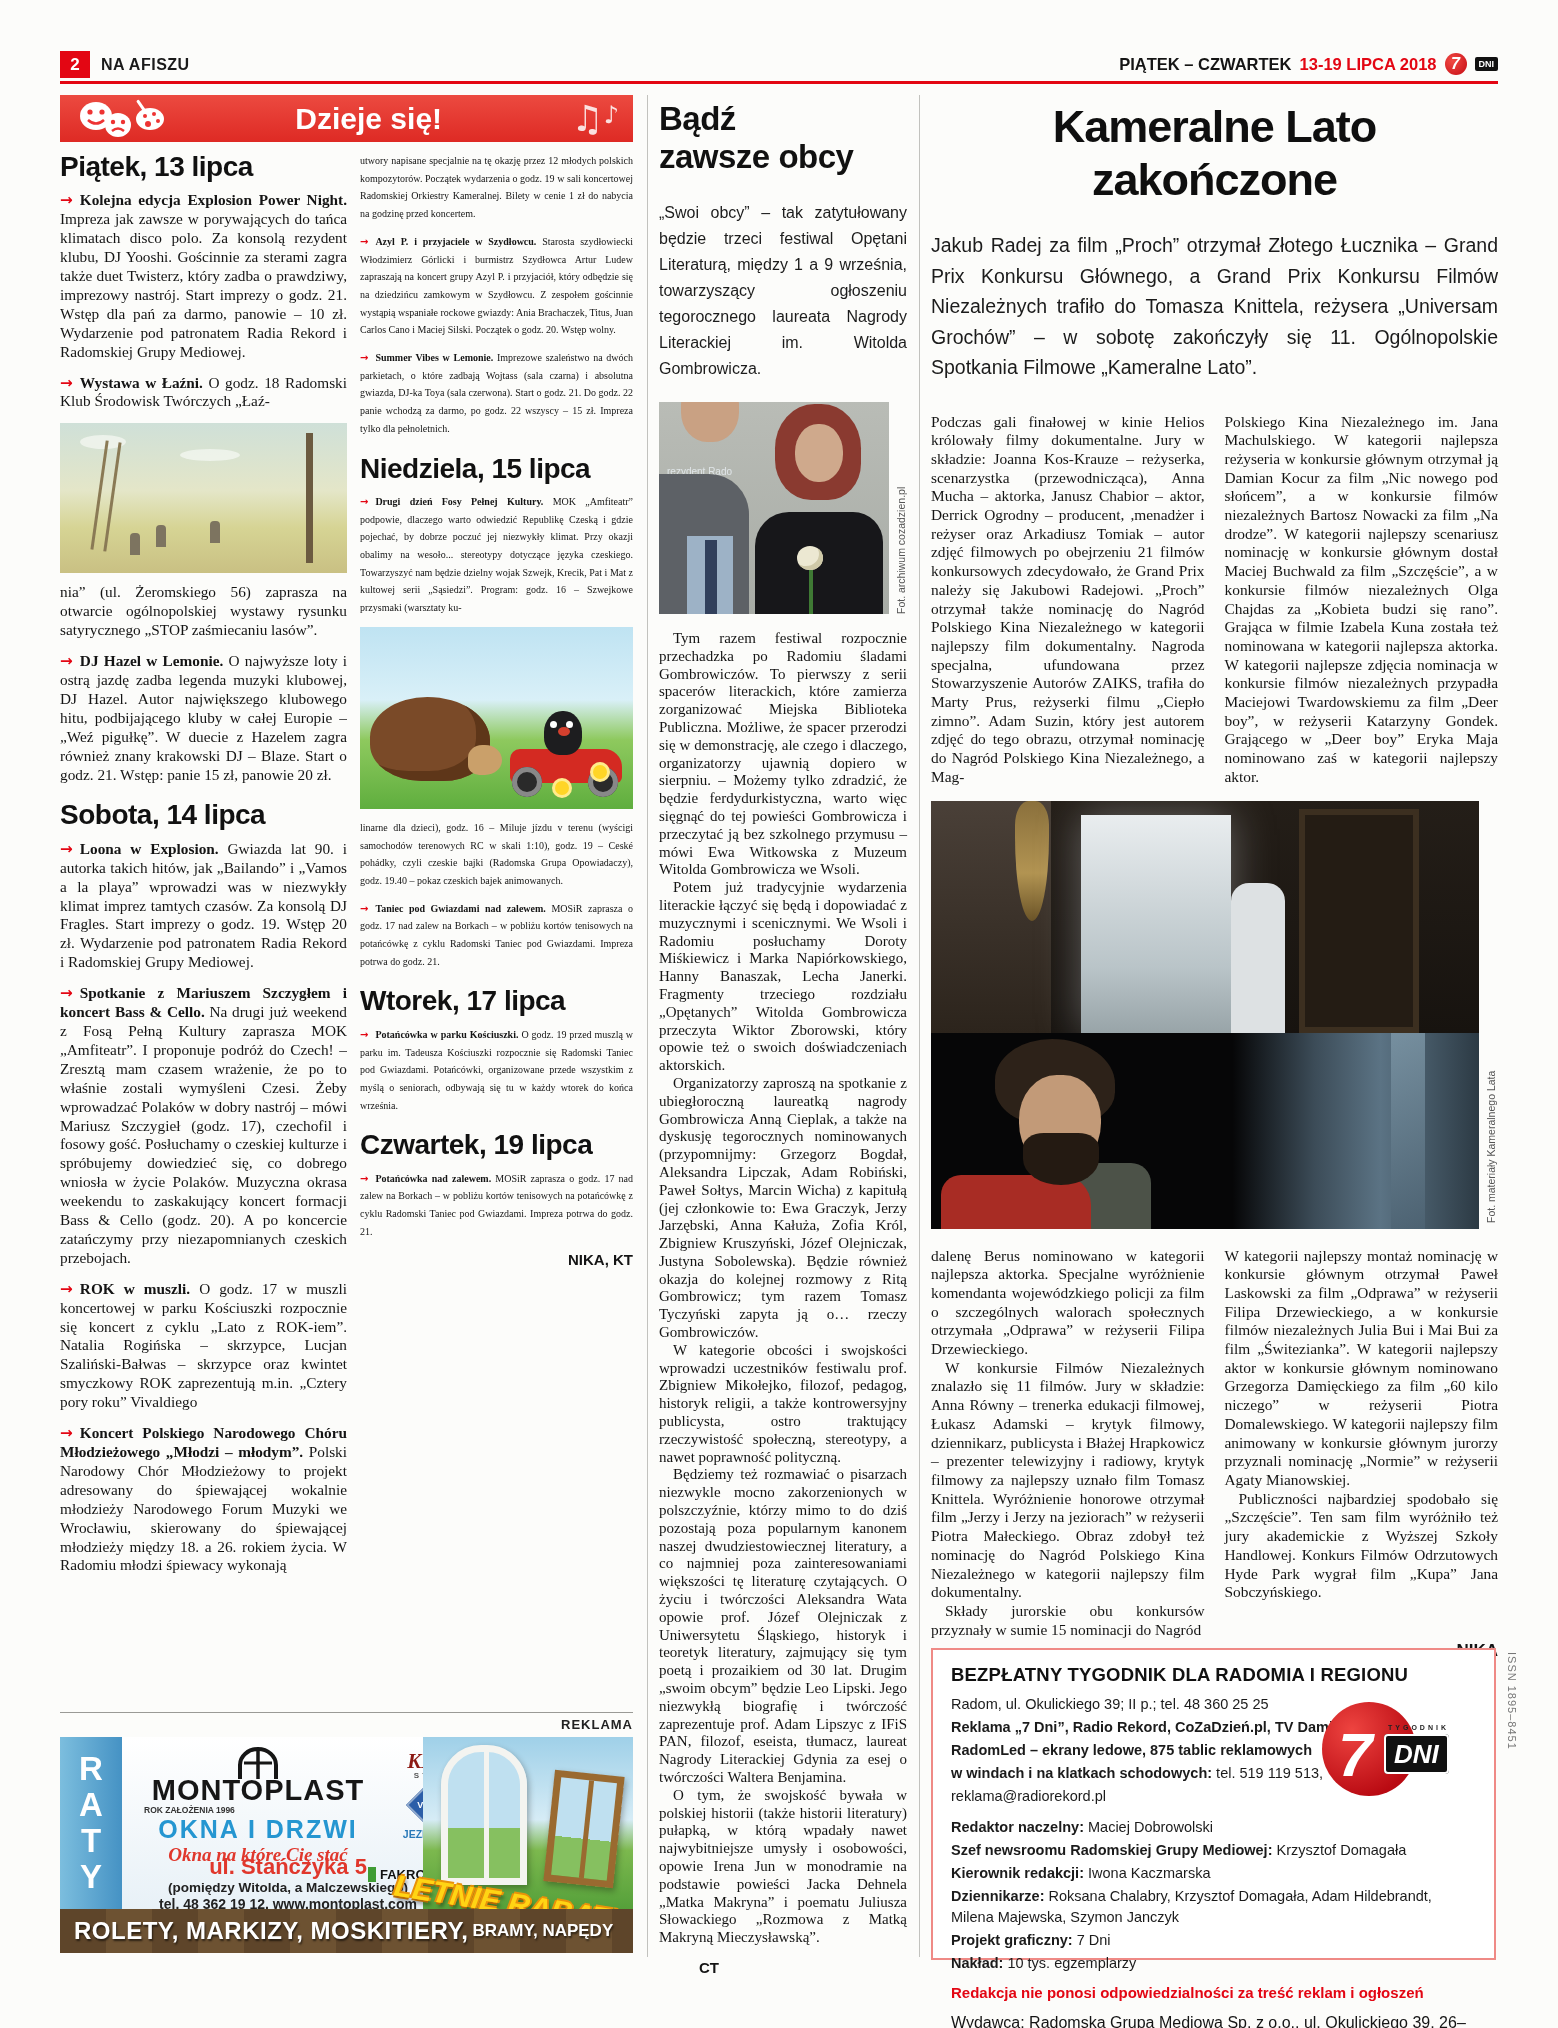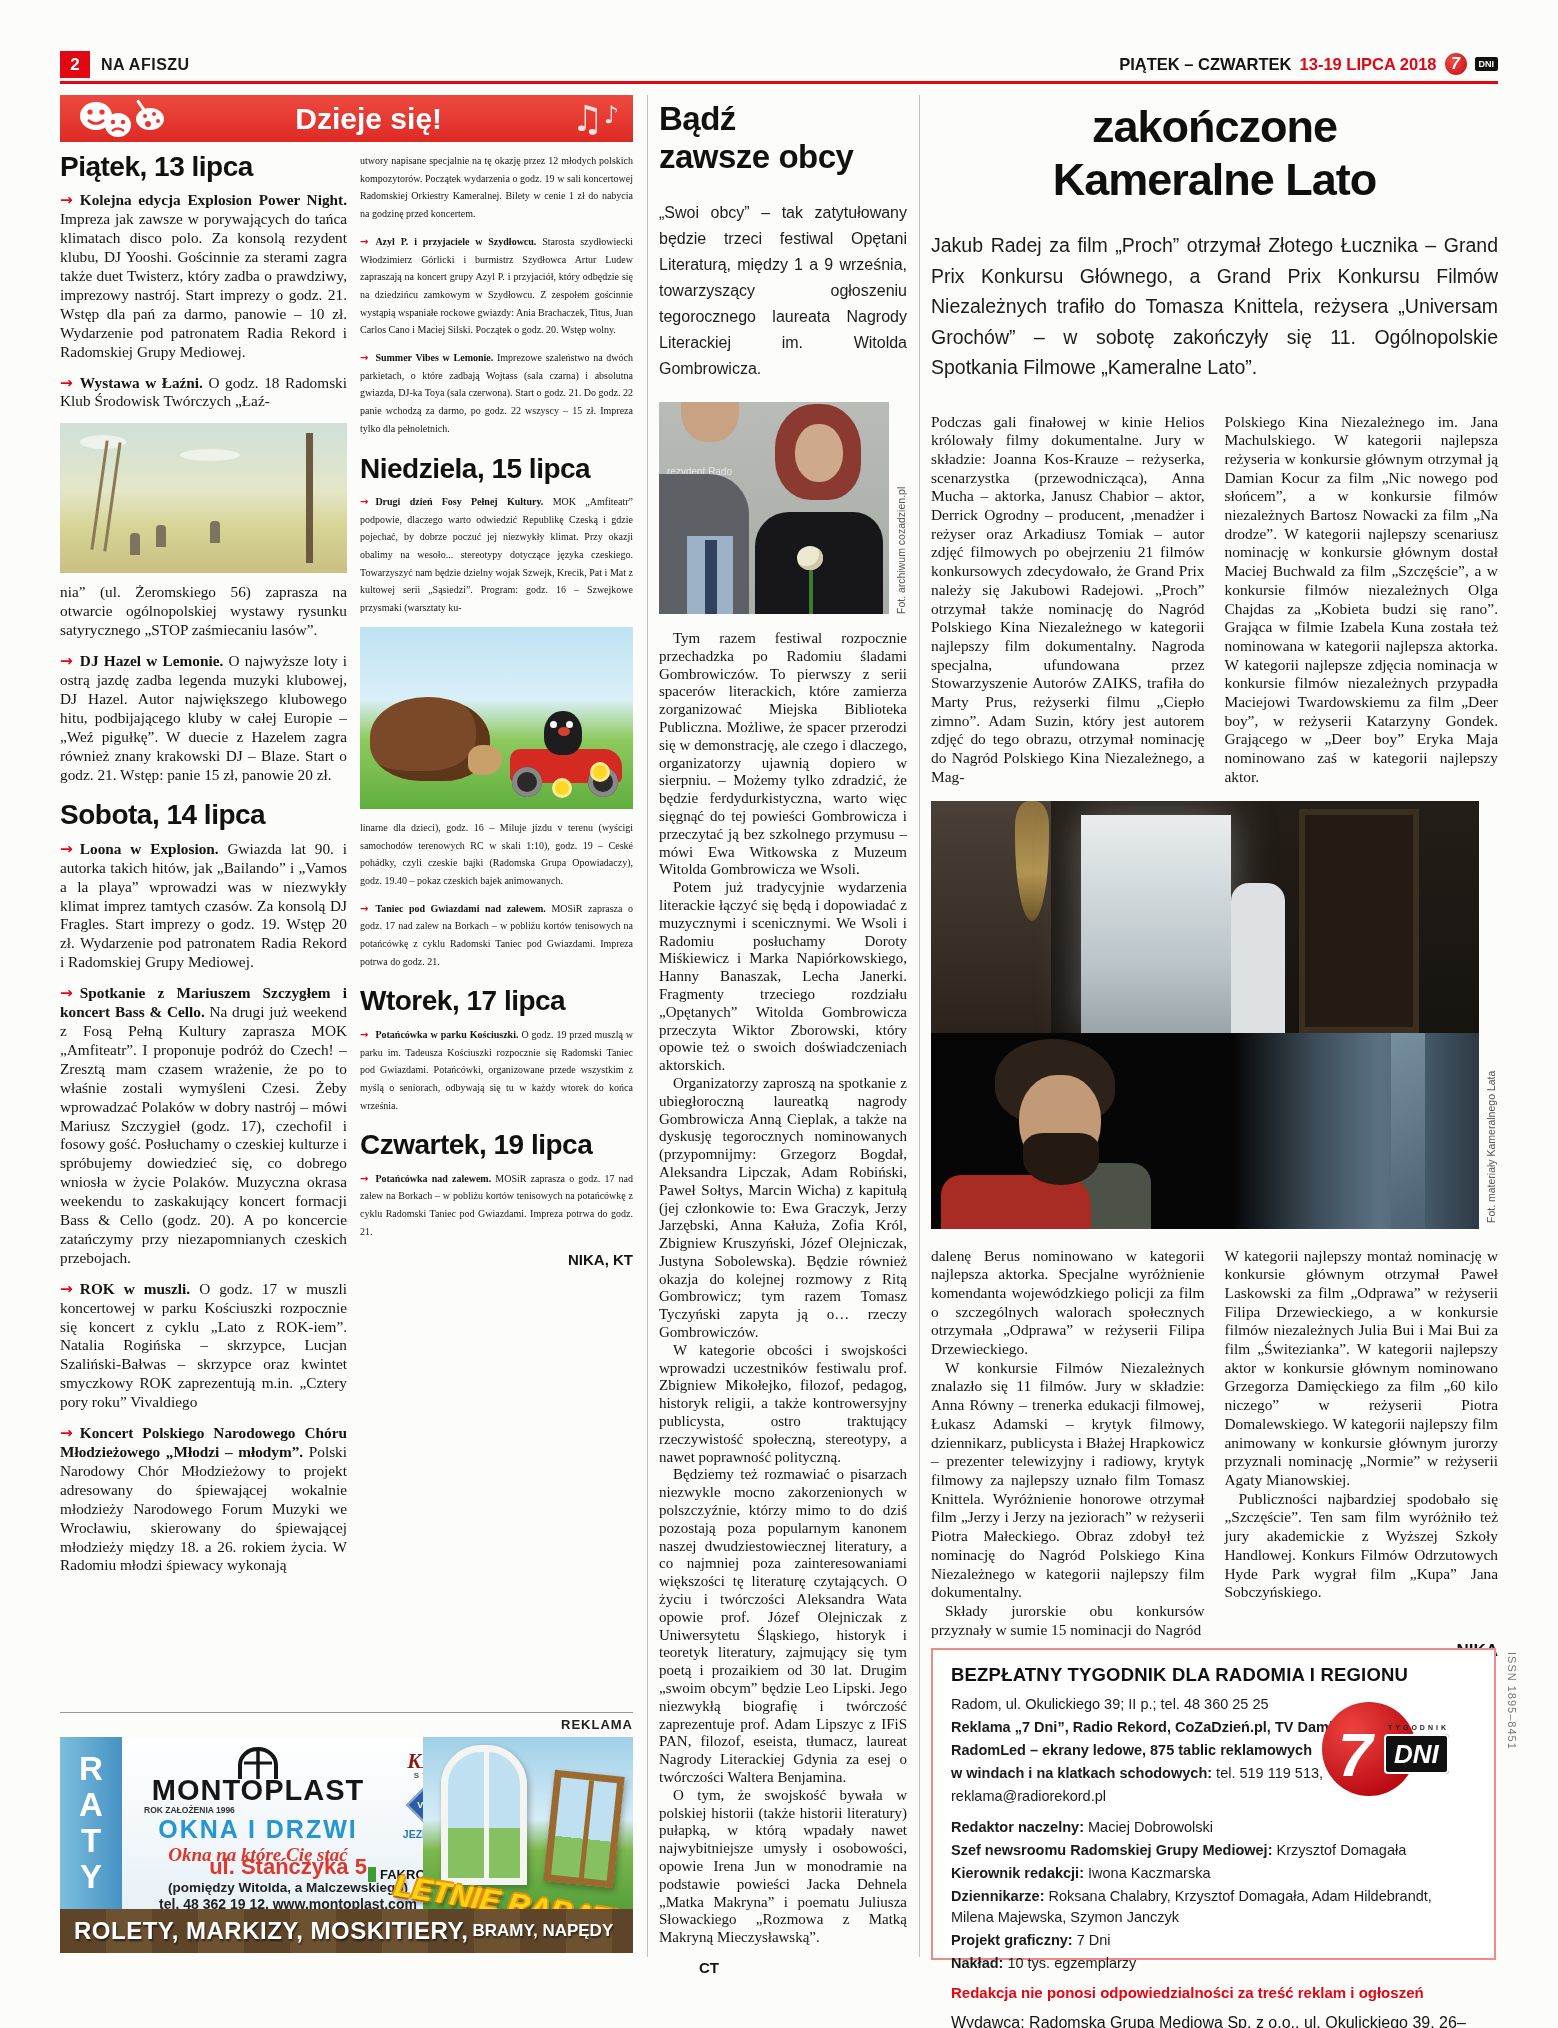--- a/index.html
+++ b/index.html
@@ -312,8 +312,8 @@
 
   <div class="rightcol">
     <div class="r-headline">
+      <div>Kameralne Lato</div>
       <div>zakończone</div>
-      <div>Kameralne Lato</div>
     </div>
     <div class="r-lead">Jakub Radej za film „Proch” otrzymał Złotego Łucznika – Grand Prix Konkursu Głównego, a Grand Prix Konkursu Filmów Niezależnych trafiło do Tomasza Knittela, reżysera „Universam Grochów” – w sobotę zakończyły się 11. Ogólnopolskie Spotkania Filmowe „Kameralne Lato”.</div>
     <div class="r-cols">

